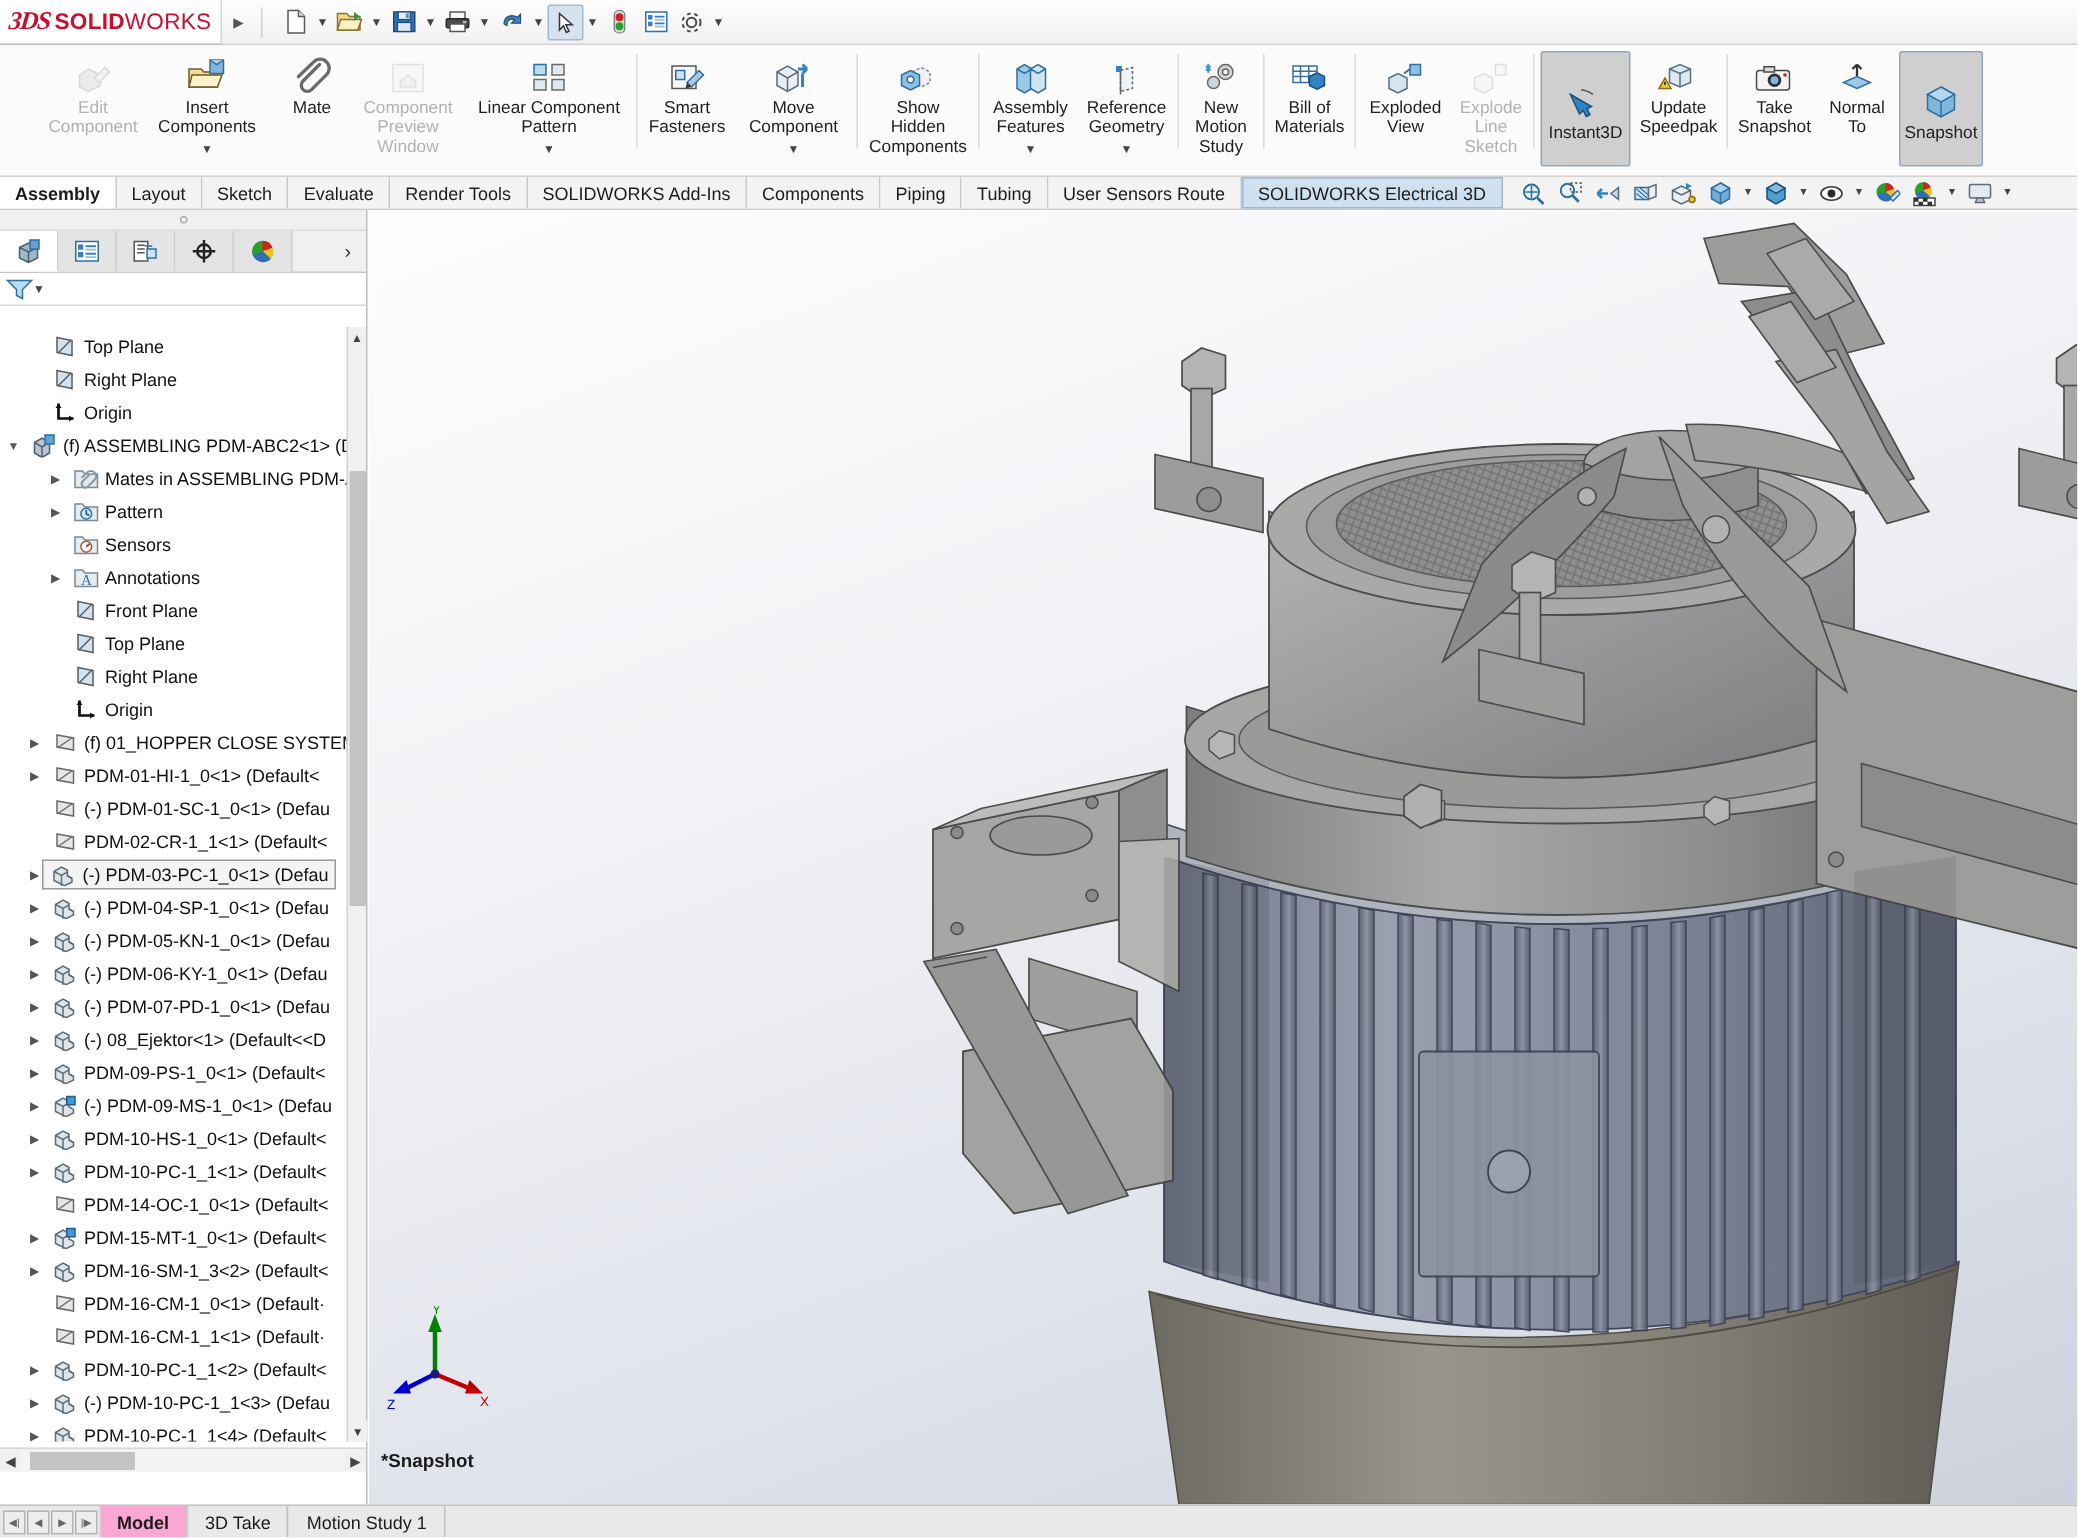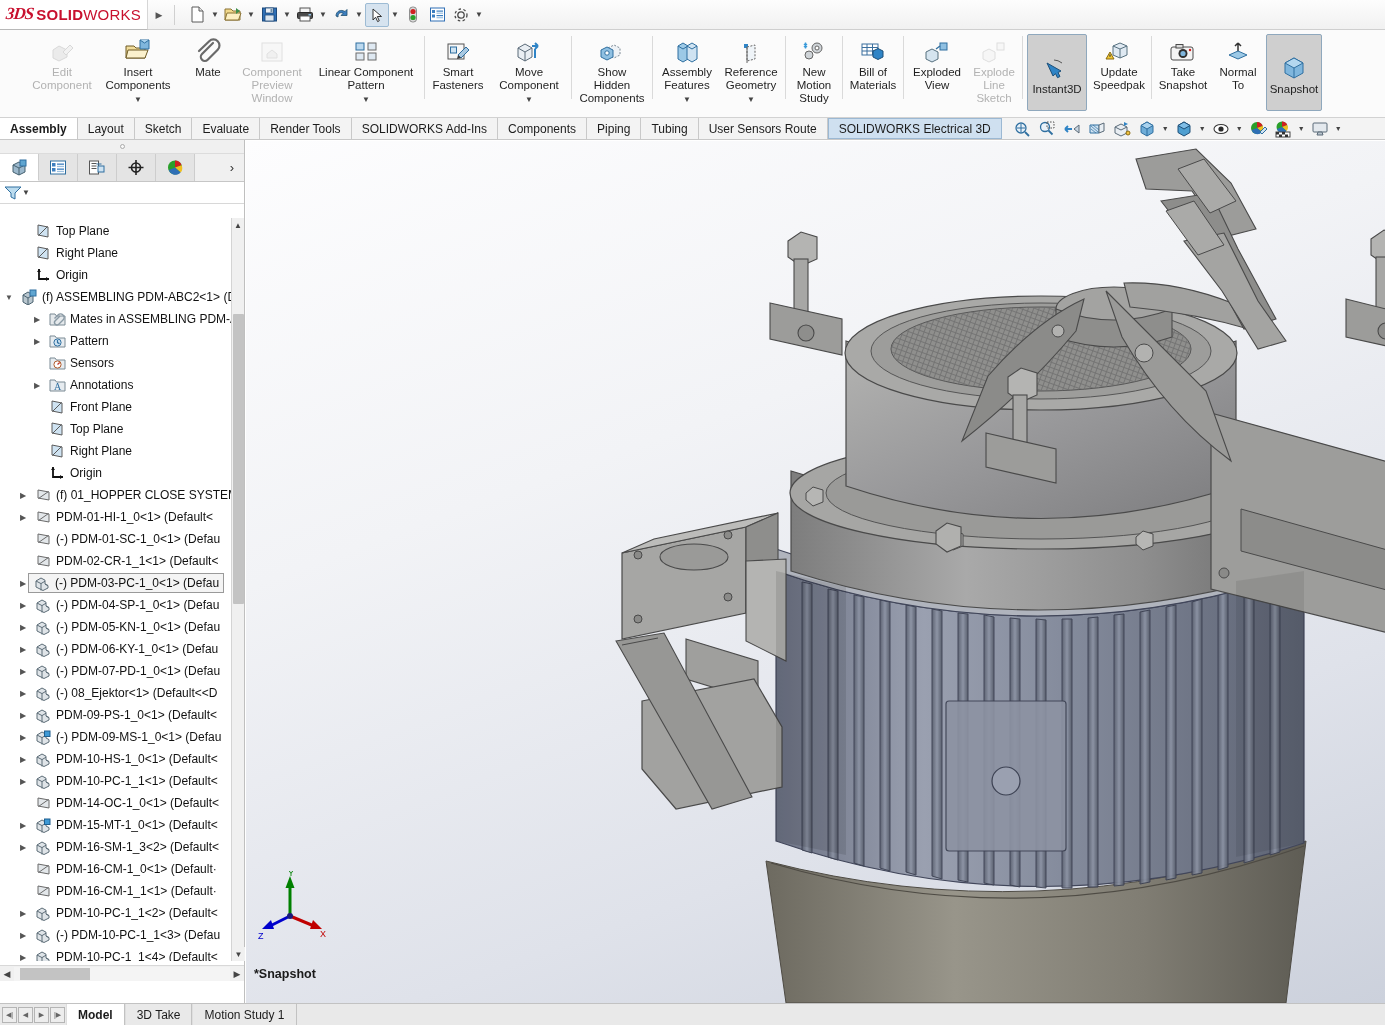--- a/index.html
+++ b/index.html
@@ -171,7 +171,7 @@
           display:flex; align-items:center; justify-content:center; font-size: 7px; color:#666; margin-right:1px;}
   .dtab { padding: 0 11px; display: flex; align-items: center; border-right: 1px solid #c2c2c2;
           border-left: 1px solid #dedede; color:#1c1c1c; }
-  .dtab.active { background:#ffffff; font-weight: bold; }
+  .dtab.active { background:#f9a8d4; font-weight: bold; }
   .dtab-fill { flex: 1; }
 
   

